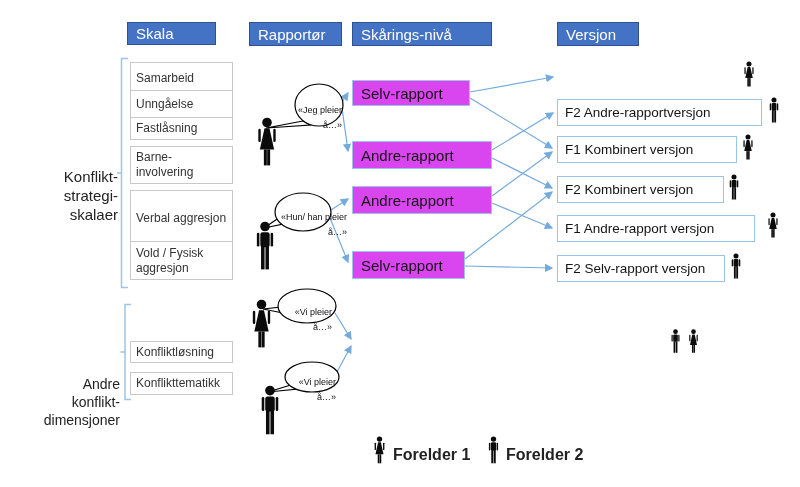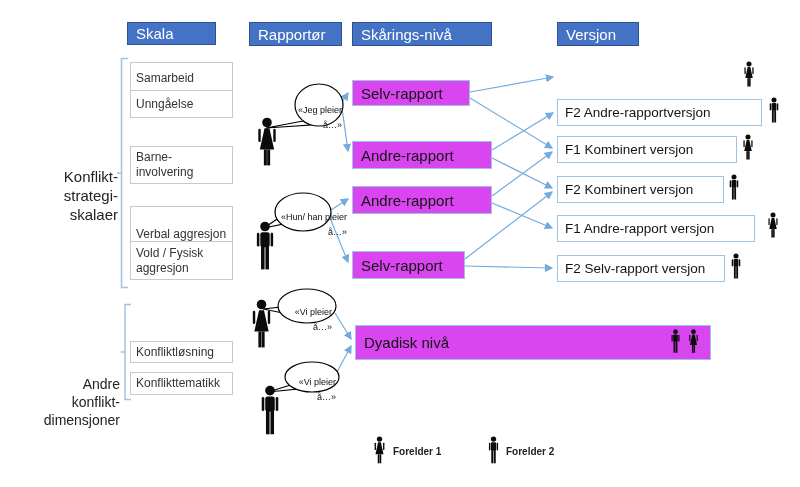--- a/index.html
+++ b/index.html
@@ -137,6 +137,9 @@
   <div class="sgbox" style="top:90px;height:28px">
       <span>Unngåelse</span>
     </div>
+  <div class="sgbox" style="top:117px;height:23px">
+      <span>Fastlåsning</span>
+    </div>
   <div class="sgbox" style="top:146px;height:38px">
       <span>Barne-involvering</span>
     </div>

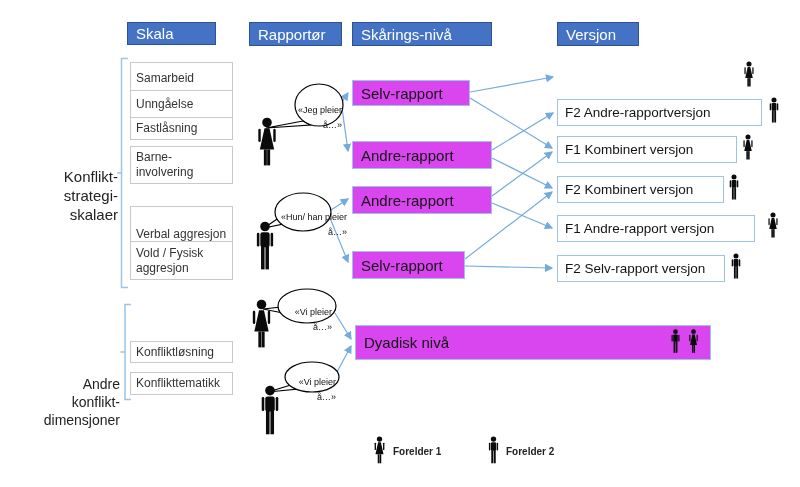--- a/index.html
+++ b/index.html
@@ -143,7 +143,7 @@
   <div class="sgbox" style="top:146px;height:38px">
       <span>Barne-involvering</span>
     </div>
-  <div class="sgbox" style="top:206px;height:56px">
+  <div class="sgbox" style="top:190px;height:56px">
       <span>Verbal aggresjon</span>
     </div>
   <div class="sgbox" style="top:241px;height:39px">

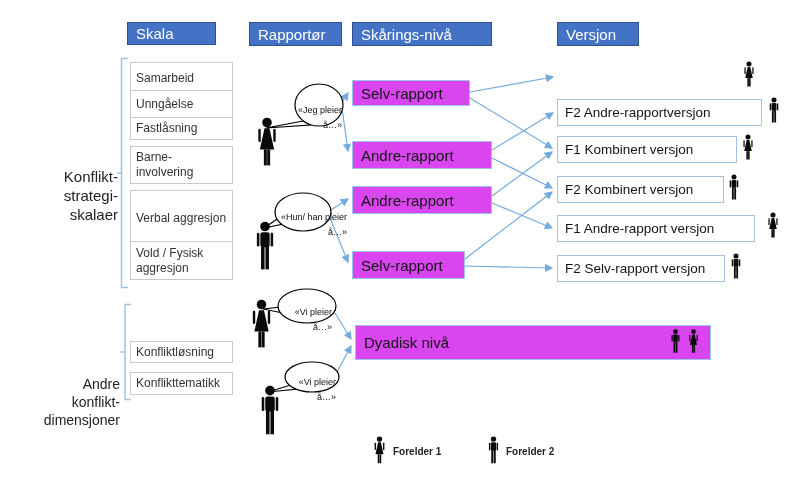--- a/index.html
+++ b/index.html
@@ -194,9 +194,6 @@
       <span>Selv-rapport</span>
     </div>
 
-  <div class="bbox" style="left:355px;top:325px;width:356px;height:35px">
-      <span>Dyadisk nivå</span>
-    </div>
   <svg class="person" style="left:668px;top:329px;width:15px;height:27px" viewBox="0 0 40 100">
       <use href="#sym-man"></use>
     </svg>

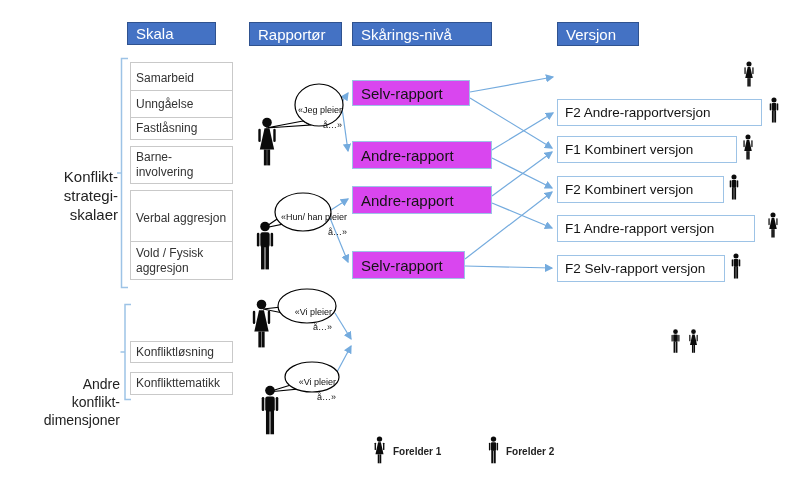--- a/index.html
+++ b/index.html
@@ -28,7 +28,7 @@
   .grouplabel span{display:block;}
   .btext{position:absolute;font-size:9px;line-height:15px;text-align:right;color:#111;z-index:4;margin-top:8px;}
   .person{position:absolute;fill:#0b0b0b;z-index:3;}
-  .legendlabel{position:absolute;font-size:10px;font-weight:600;color:#222;}
+  .legendlabel{position:absolute;font-size:16px;font-weight:600;color:#222;}
   #overlay{position:absolute;left:0;top:0;z-index:1;pointer-events:none;}
   .hdr,.sgbox,.bbox,.vbox{z-index:2;}
 </style>

